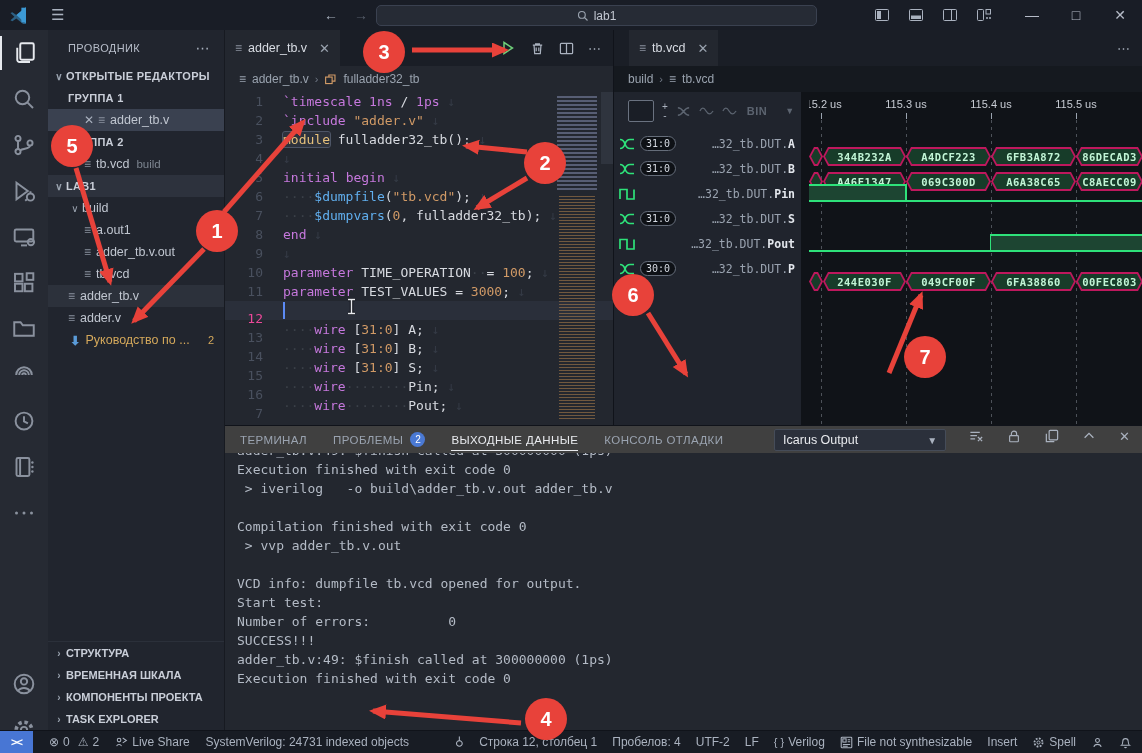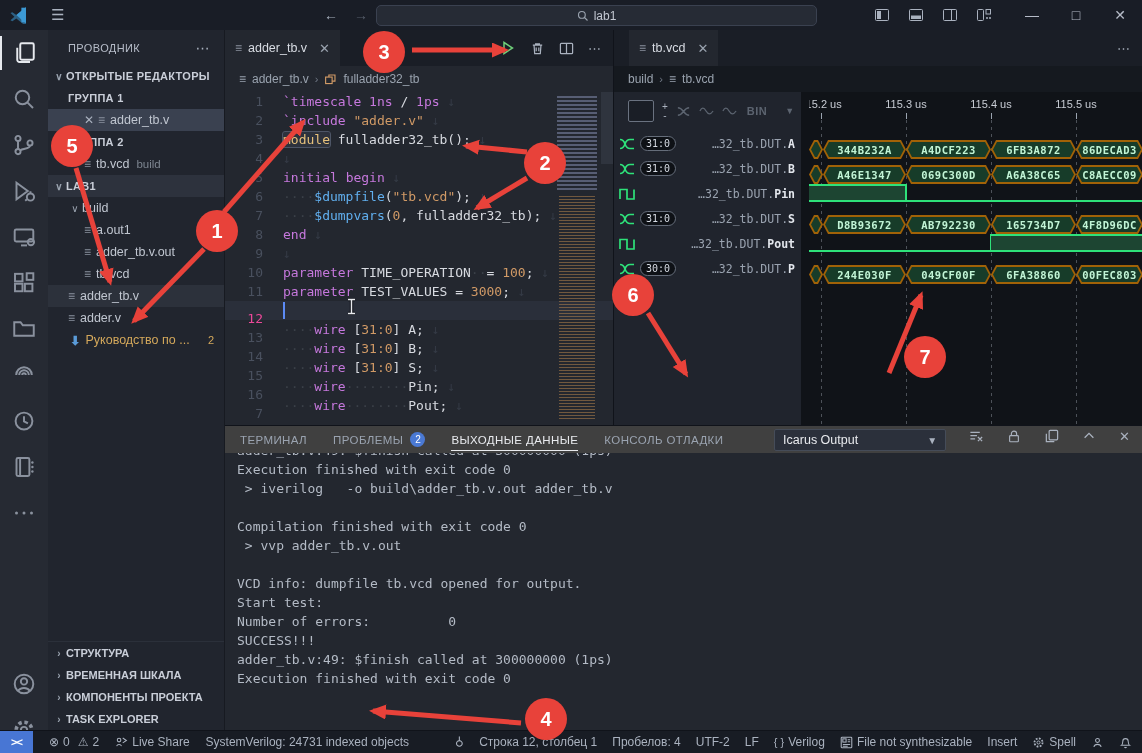--- a/index.html
+++ b/index.html
@@ -94,7 +94,7 @@
   .gridline{position:absolute;top:28px;bottom:0;width:1px;
     background:repeating-linear-gradient(to bottom,rgba(190,198,210,.35) 0 3px,transparent 3px 7px)}
   .wrow{position:absolute;left:0;right:0;height:25px}
-  .seg{position:absolute;top:9px;height:19px;background:#a16207;
+  .seg{position:absolute;top:16px;height:19px;background:#be185d;
        clip-path:polygon(5px 0,calc(100% - 5px) 0,100% 50%,calc(100% - 5px) 100%,5px 100%,0 50%)}
   .seg .fill{position:absolute;inset:2px;background:#173c29;
        clip-path:polygon(4px 0,calc(100% - 4px) 0,100% 50%,calc(100% - 4px) 100%,4px 100%,0 50%)}

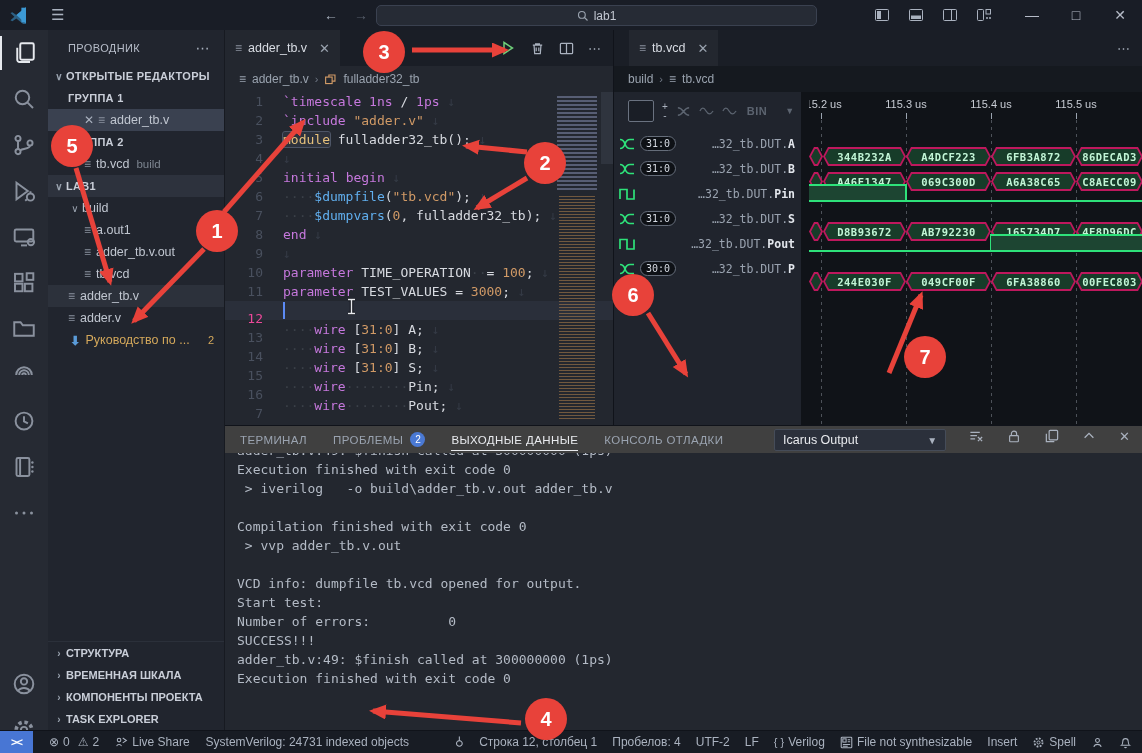--- a/index.html
+++ b/index.html
@@ -606,28 +606,6 @@
             <div class="bit-tr" style="left: 96px;"></div>
             <div class="bit-base" style="left: 97px; width: 237px;"></div>
           </div>
-          <div class="wrow" style="top: 114px;">
-            <div class="seg" style="left: 0px; width: 14px;">
-              <div class="fill"></div>
-              <div class="val"></div>
-            </div>
-            <div class="seg" style="left: 14px; width: 83px;">
-              <div class="fill"></div>
-              <div class="val">D8B93672</div>
-            </div>
-            <div class="seg" style="left: 97px; width: 85px;">
-              <div class="fill"></div>
-              <div class="val">AB792230</div>
-            </div>
-            <div class="seg" style="left: 182px; width: 85px;">
-              <div class="fill"></div>
-              <div class="val">165734D7</div>
-            </div>
-            <div class="seg" style="left: 267px; width: 67px;">
-              <div class="fill"></div>
-              <div class="val">4F8D96DC</div>
-            </div>
-          </div>
           <div class="wrow" style="top: 139px;">
             <div class="bit-base" style="left: 0px; width: 182px;"></div>
             <div class="bit-tr" style="left: 181px;"></div>

